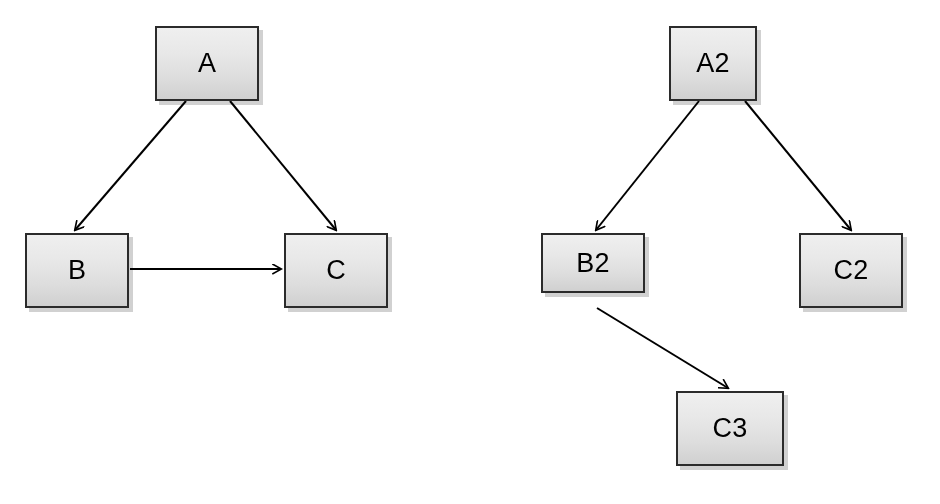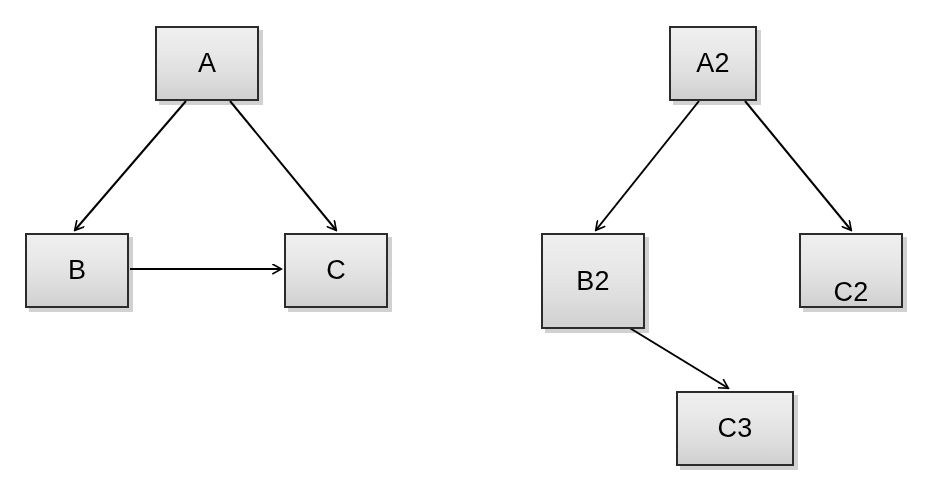--- a/index.html
+++ b/index.html
@@ -81,7 +81,7 @@
     <span class="node-label">A2</span>
   </div>
 
-  <div class="node" style="left:541px; top:233px; width:104px; height:96px;">
+  <div class="node" style="left:541px; top:233px; width:104px; height:60px;">
     <span class="node-label">B2</span>
   </div>
 

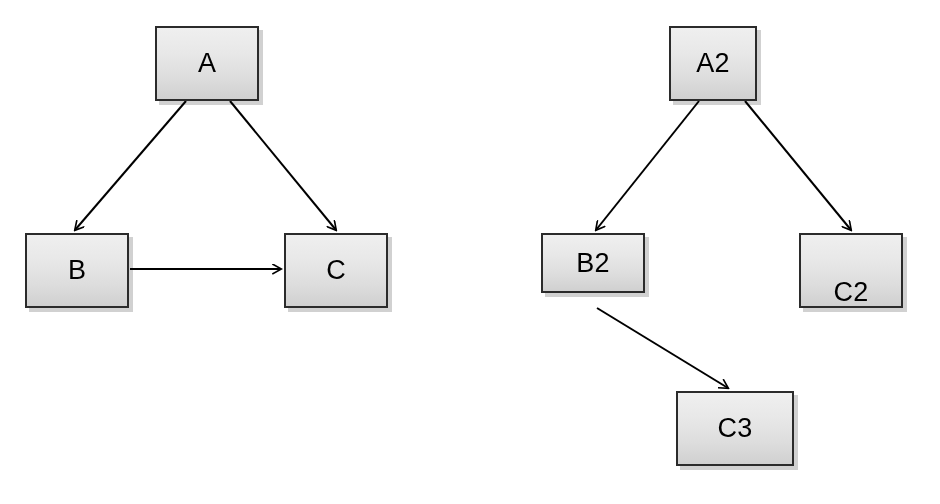--- a/index.html
+++ b/index.html
@@ -85,7 +85,7 @@
     <span class="node-label">B2</span>
   </div>
 
-  <div class="node" style="left:799px; top:233px; width:104px; height:75px;align-items:flex-end;">
+  <div class="node" style="left:799px; top:233px; width:104px; height:75px;">
     <span class="node-label">C2</span>
   </div>
 

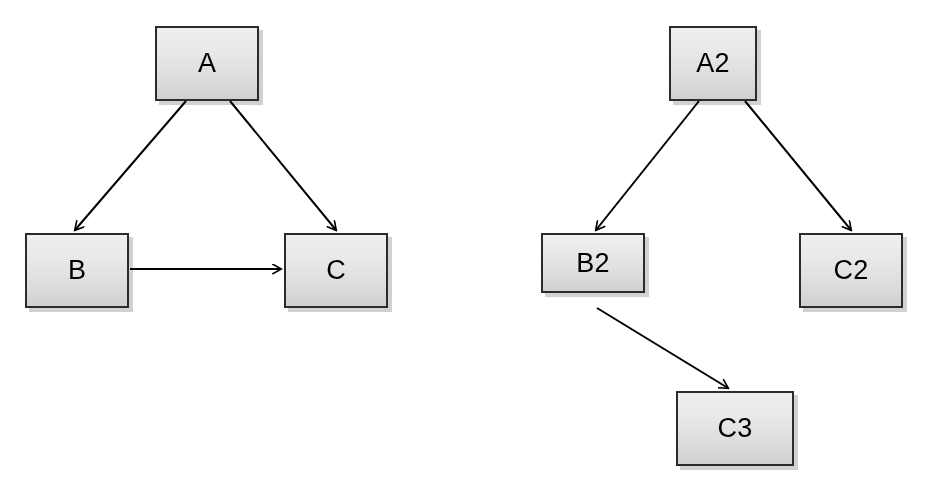--- a/index.html
+++ b/index.html
@@ -89,7 +89,7 @@
     <span class="node-label">C2</span>
   </div>
 
-  <div class="node" style="left:676px; top:391px; width:118px; height:75px;">
+  <div class="node" style="left:676px; top:391px; width:108px; height:75px;">
     <span class="node-label">C3</span>
   </div>
 

